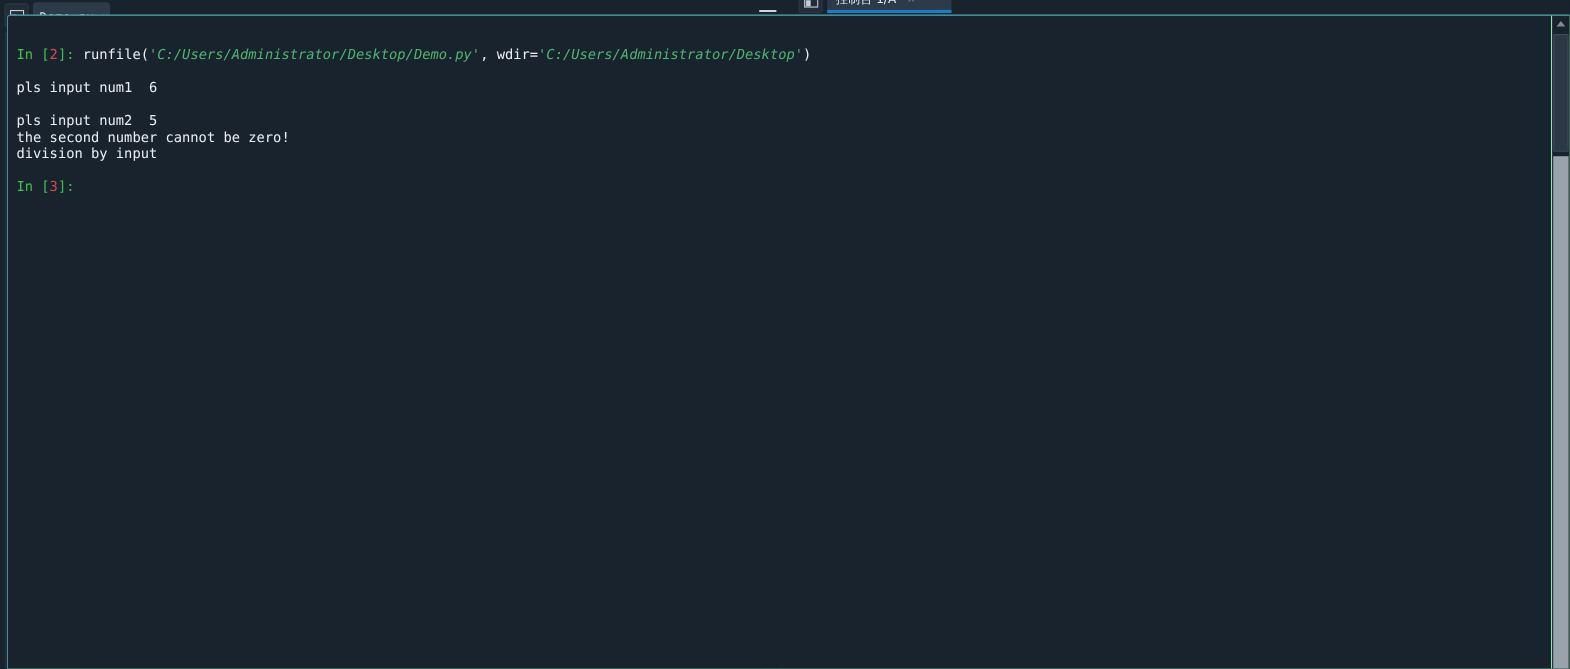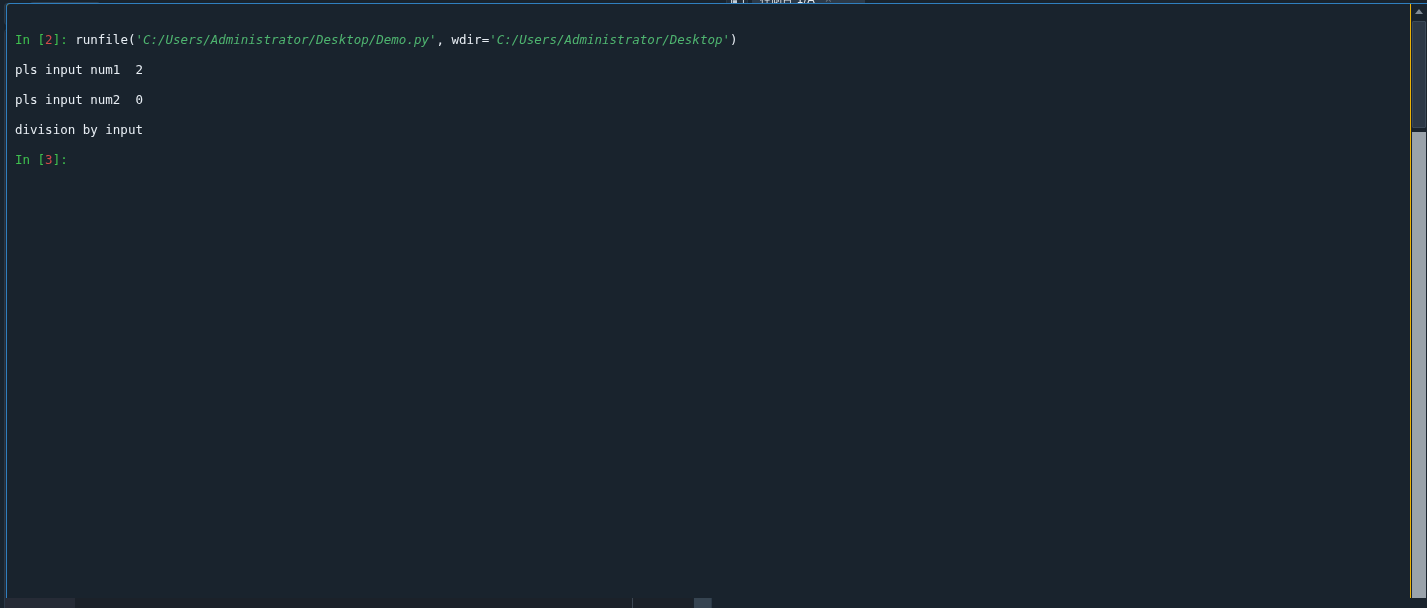--- a/index.html
+++ b/index.html
@@ -135,10 +135,10 @@
   .c-tab .tab-close { margin-left: 10px; color: #67727d; font-size: 12px; line-height: 1; }
 
   .console-frame {
-    position: absolute; left: 6px; top: 3px; width: 1421px; height: 595px;
+    position: absolute; left: 6px; top: 13px; width: 1421px; height: 595px;
     border: 1px solid #2f7fbf; border-bottom: none; border-right: none;
     border-top-left-radius: 4px;
-    background: #eab308; overflow: hidden;
+    background: #86efac; overflow: hidden;
   }
   .console-inner {
     position: absolute; left: 0; top: 0; right: 17px; height: 100%;

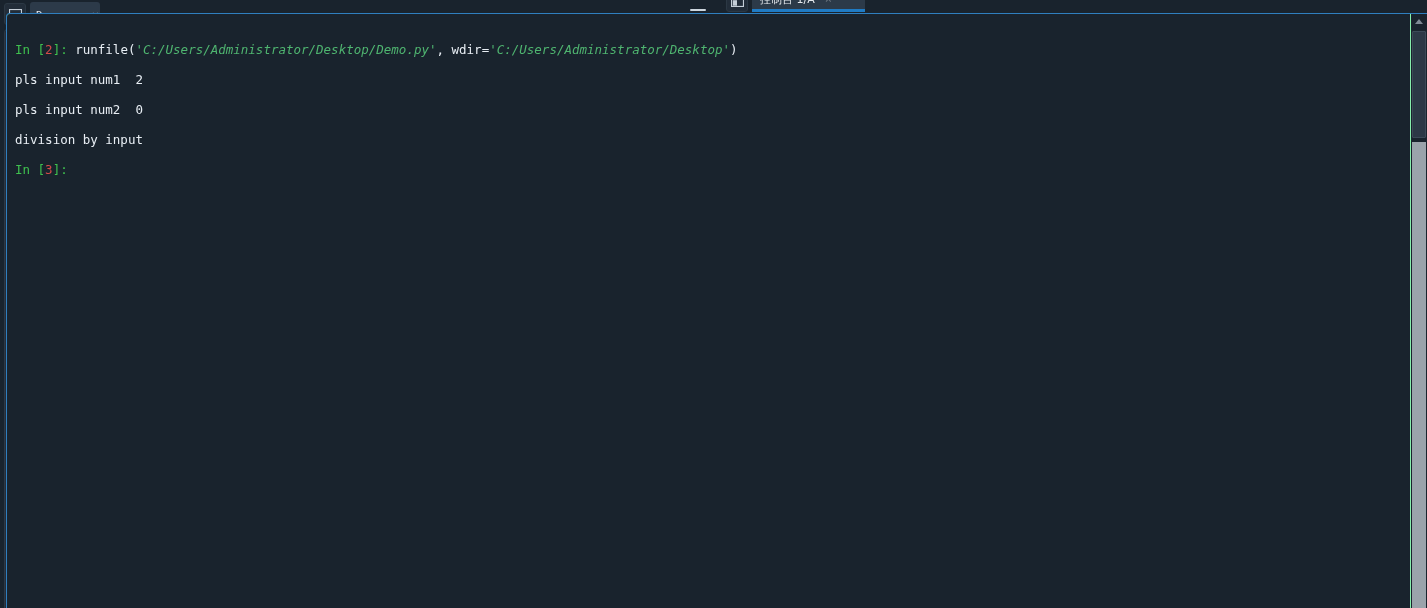--- a/index.html
+++ b/index.html
@@ -257,7 +257,7 @@
   <div class="console-frame">
     <div class="console-inner" id="console-inner">
         <div class="cline" style="top: 28px;"><span class="prompt-in">In </span><span class="prompt-in">[</span><span class="prompt-num">2</span><span class="prompt-in">]</span><span class="prompt-in">: </span><span class="pn">runfile(</span><span class="cstr">'C:/Users/Administrator/Desktop/Demo.py'</span><span class="pn">, wdir=</span><span class="cstr">'C:/Users/Administrator/Desktop'</span><span class="pn">)</span></div>
-        <div class="cline" style="top: 58px;"><span class="pn">pls input num1  2</span></div>
+        <div class="cline" style="top: 58px;"><span class="pn">pls input num1  6</span></div>
         <div class="cline" style="top: 88px;"><span class="pn">pls input num2  0</span></div>
         <div class="cline" style="top: 118px;"><span class="pn">division by input</span></div>
         <div class="cline" style="top: 148px;"><span class="prompt-in">In </span><span class="prompt-in">[</span><span class="prompt-num">3</span><span class="prompt-in">]</span><span class="prompt-in">: </span></div>

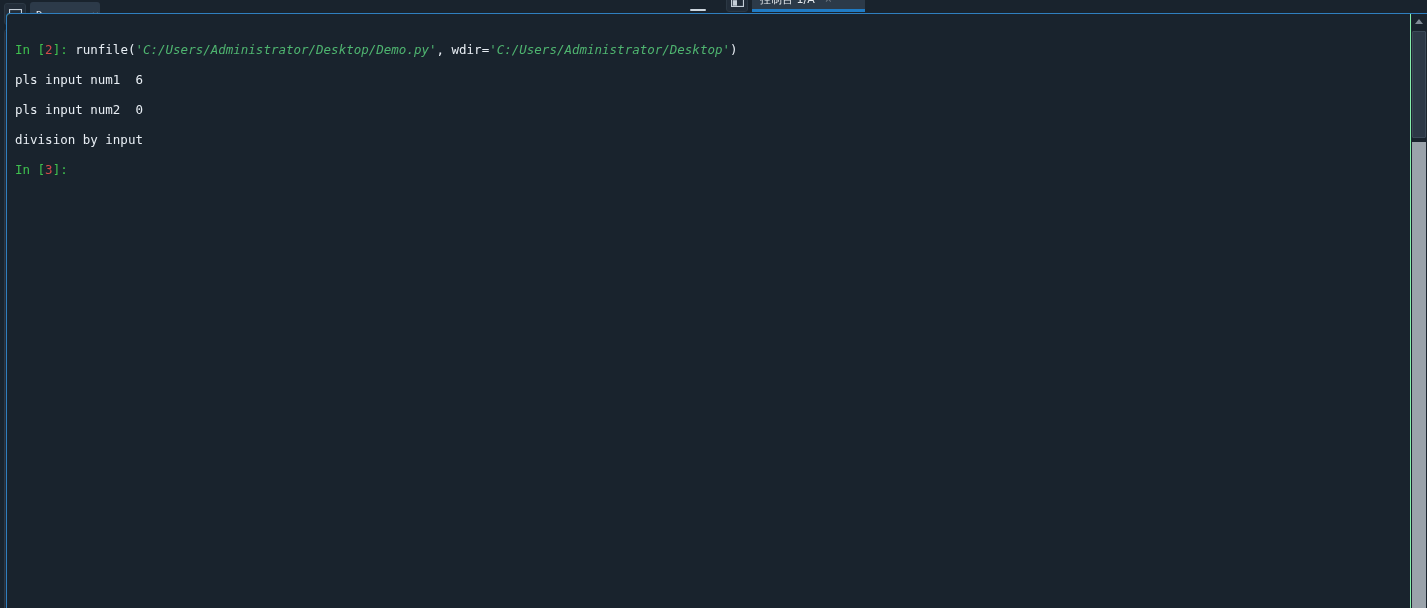--- a/index.html
+++ b/index.html
@@ -258,7 +258,7 @@
     <div class="console-inner" id="console-inner">
         <div class="cline" style="top: 28px;"><span class="prompt-in">In </span><span class="prompt-in">[</span><span class="prompt-num">2</span><span class="prompt-in">]</span><span class="prompt-in">: </span><span class="pn">runfile(</span><span class="cstr">'C:/Users/Administrator/Desktop/Demo.py'</span><span class="pn">, wdir=</span><span class="cstr">'C:/Users/Administrator/Desktop'</span><span class="pn">)</span></div>
         <div class="cline" style="top: 58px;"><span class="pn">pls input num1  6</span></div>
-        <div class="cline" style="top: 88px;"><span class="pn">pls input num2  0</span></div>
+        <div class="cline" style="top: 88px;"><span class="pn">pls input num2  5</span></div>
         <div class="cline" style="top: 118px;"><span class="pn">division by input</span></div>
         <div class="cline" style="top: 148px;"><span class="prompt-in">In </span><span class="prompt-in">[</span><span class="prompt-num">3</span><span class="prompt-in">]</span><span class="prompt-in">: </span></div>
       </div>

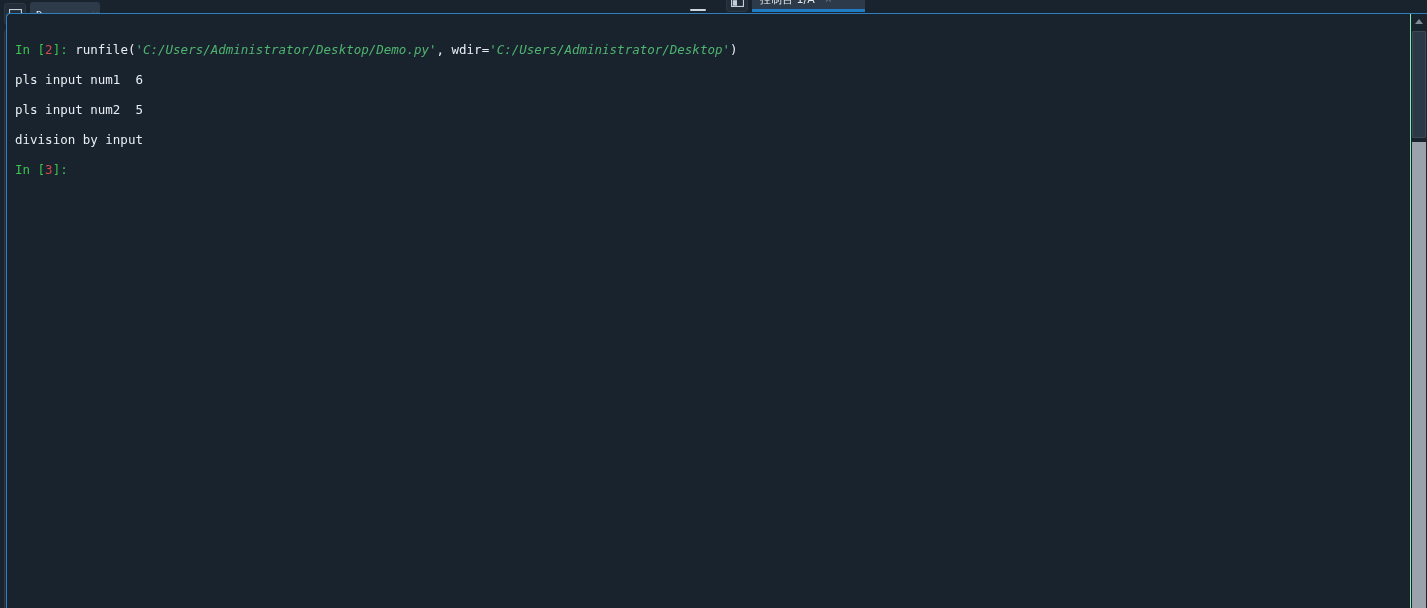--- a/index.html
+++ b/index.html
@@ -259,6 +259,7 @@
         <div class="cline" style="top: 28px;"><span class="prompt-in">In </span><span class="prompt-in">[</span><span class="prompt-num">2</span><span class="prompt-in">]</span><span class="prompt-in">: </span><span class="pn">runfile(</span><span class="cstr">'C:/Users/Administrator/Desktop/Demo.py'</span><span class="pn">, wdir=</span><span class="cstr">'C:/Users/Administrator/Desktop'</span><span class="pn">)</span></div>
         <div class="cline" style="top: 58px;"><span class="pn">pls input num1  6</span></div>
         <div class="cline" style="top: 88px;"><span class="pn">pls input num2  5</span></div>
+        <div class="cline" style="top: 103px;"><span class="pn">the second number cannot be zero!</span></div>
         <div class="cline" style="top: 118px;"><span class="pn">division by input</span></div>
         <div class="cline" style="top: 148px;"><span class="prompt-in">In </span><span class="prompt-in">[</span><span class="prompt-num">3</span><span class="prompt-in">]</span><span class="prompt-in">: </span></div>
       </div>

